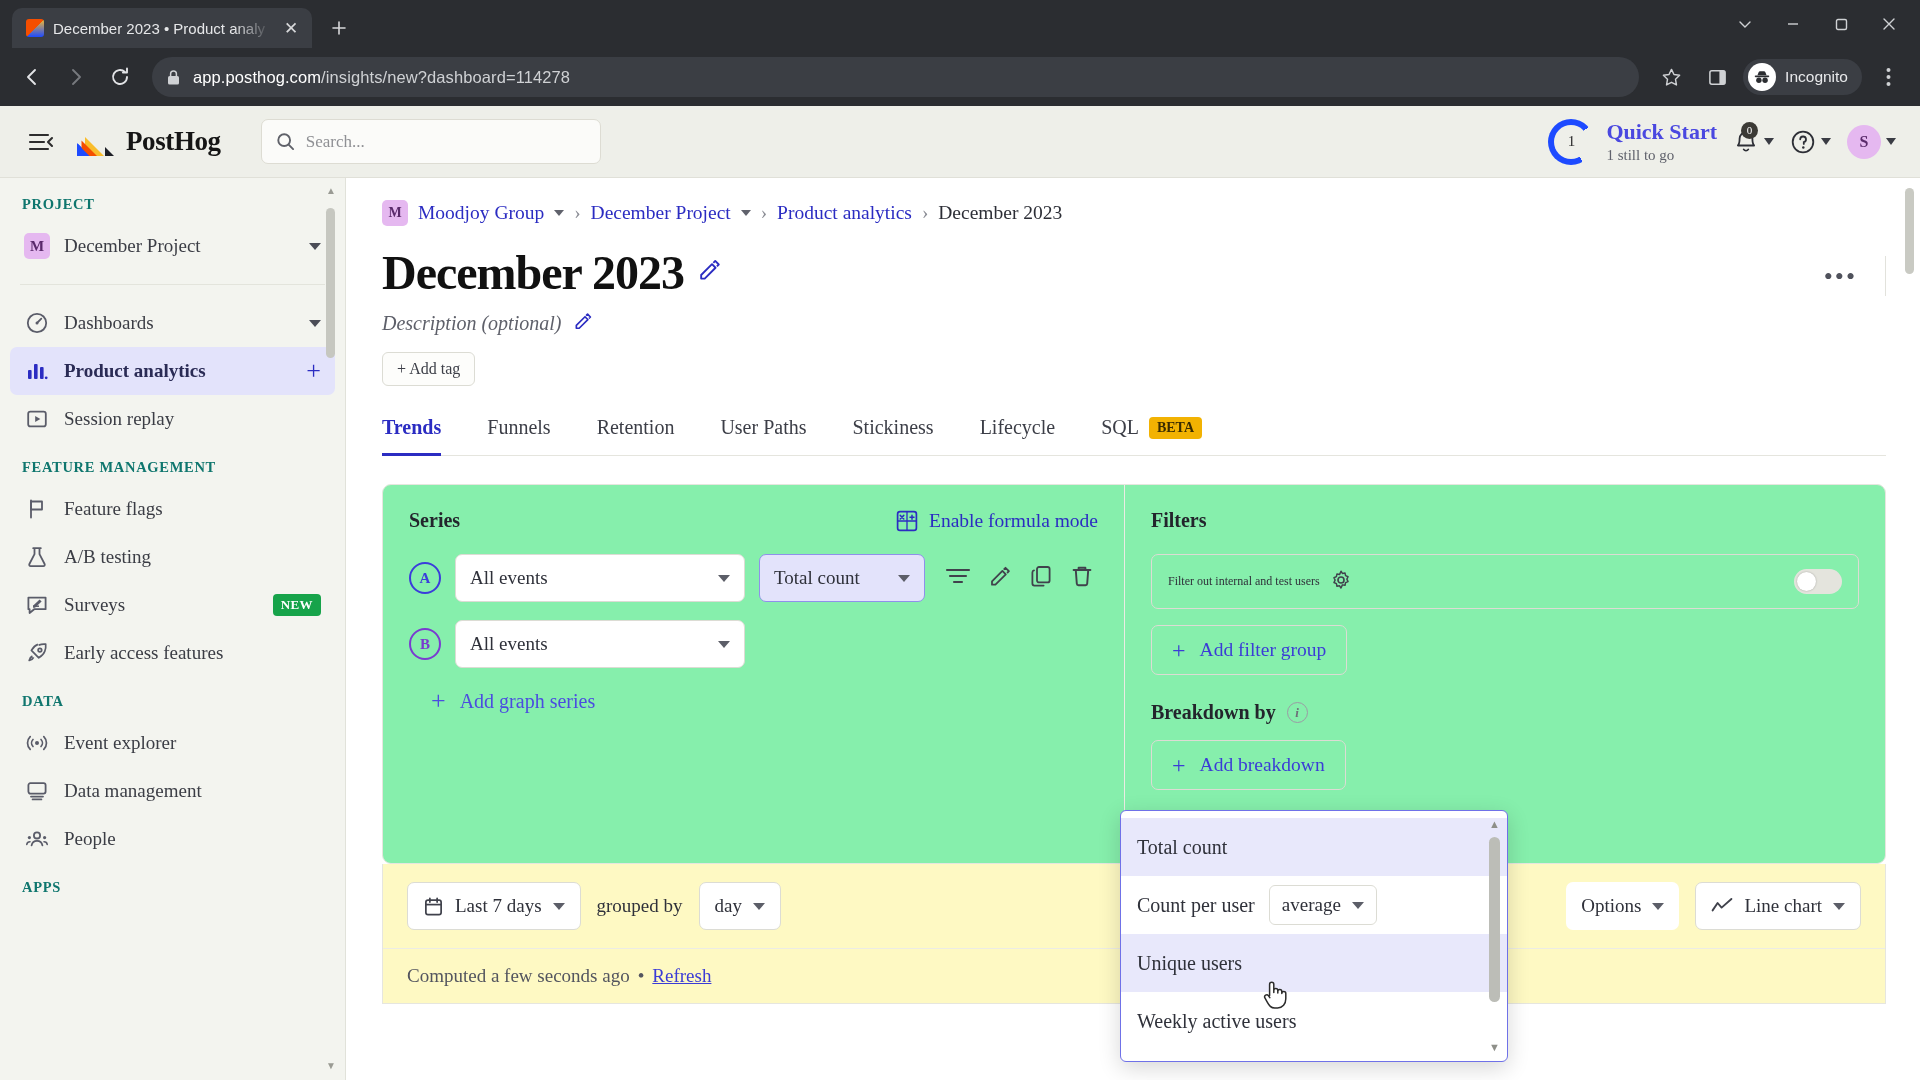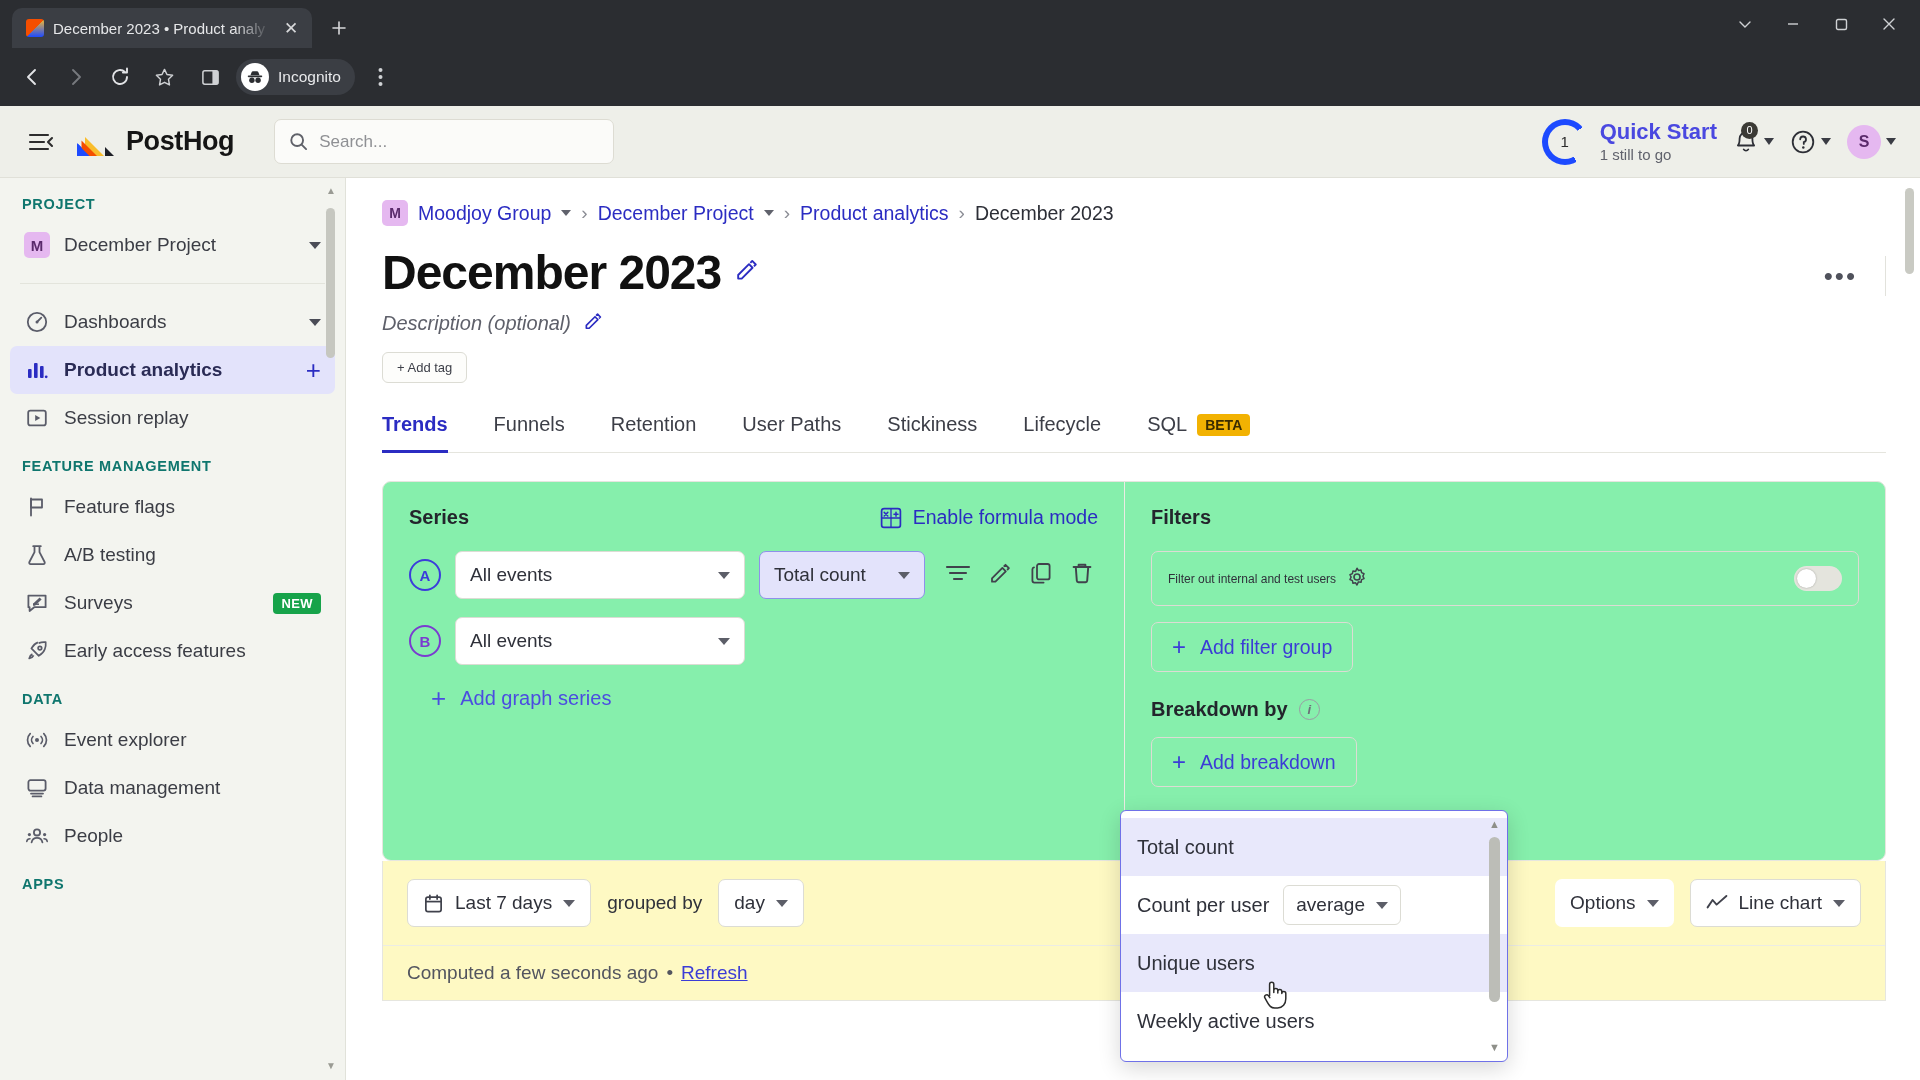--- a/index.html
+++ b/index.html
@@ -250,6 +250,13 @@
           <path d="M18 11a7 7 0 1 1-2.1-5" stroke="#e2e3e6" stroke-width="1.9" fill="none" stroke-linecap="round"></path>
           <path d="M18 2.5V6.6h-4.1" stroke="#e2e3e6" stroke-width="1.9" fill="none" stroke-linecap="round" stroke-linejoin="round"></path>
         </svg>
+    </div>
+    <div class="omnibox">
+      <svg width="15" height="17" viewBox="0 0 15 17">
+          <rect x="2" y="7" width="11" height="8.5" rx="1.6" fill="#cfd1d4"></rect>
+          <path d="M4.6 7V4.8a2.9 2.9 0 0 1 5.8 0V7" stroke="#cfd1d4" stroke-width="1.5" fill="none"></path>
+        </svg>
+      <div class="url"><b>app.posthog.com</b><span>/insights/new?dashboard=114278</span></div>
     </div>
     <div class="omni-right">
       <div class="nav-btn">

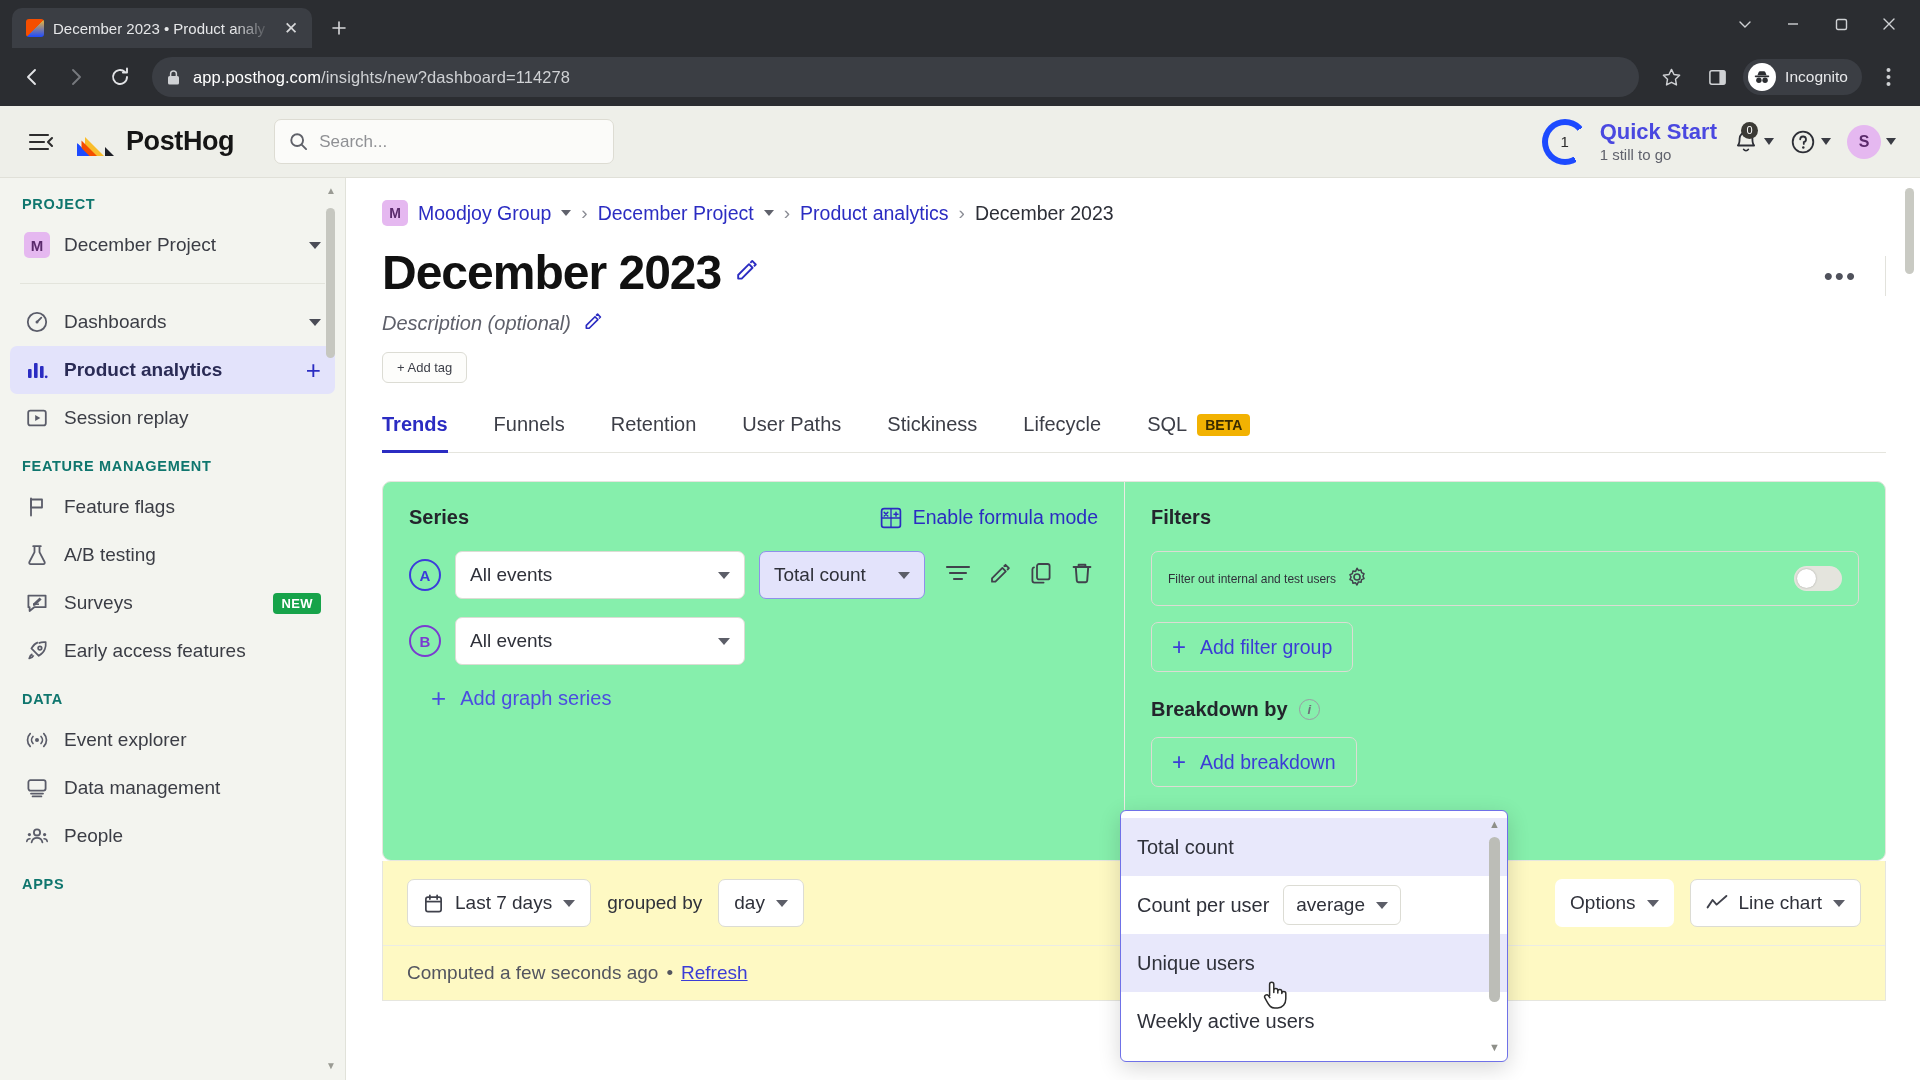--- a/index.html
+++ b/index.html
@@ -49,7 +49,7 @@
     justify-content:center;}
 
   
-  .app{height:974px;display:flex;flex-direction:column;background:#f3f4ef;}
+  .app{height:974px;display:flex;flex-direction:column;background:#f3f4ef;font-family:Liberation Serif, serif;}
   .topbar{height:72px;background:#eeefe9;display:flex;align-items:center;padding:0 24px;gap:18px;
     border-bottom:1px solid #e0e0d8;flex:none;}
   .hamburger{width:34px;height:34px;display:flex;align-items:center;justify-content:center;color:#2d2d2d;}

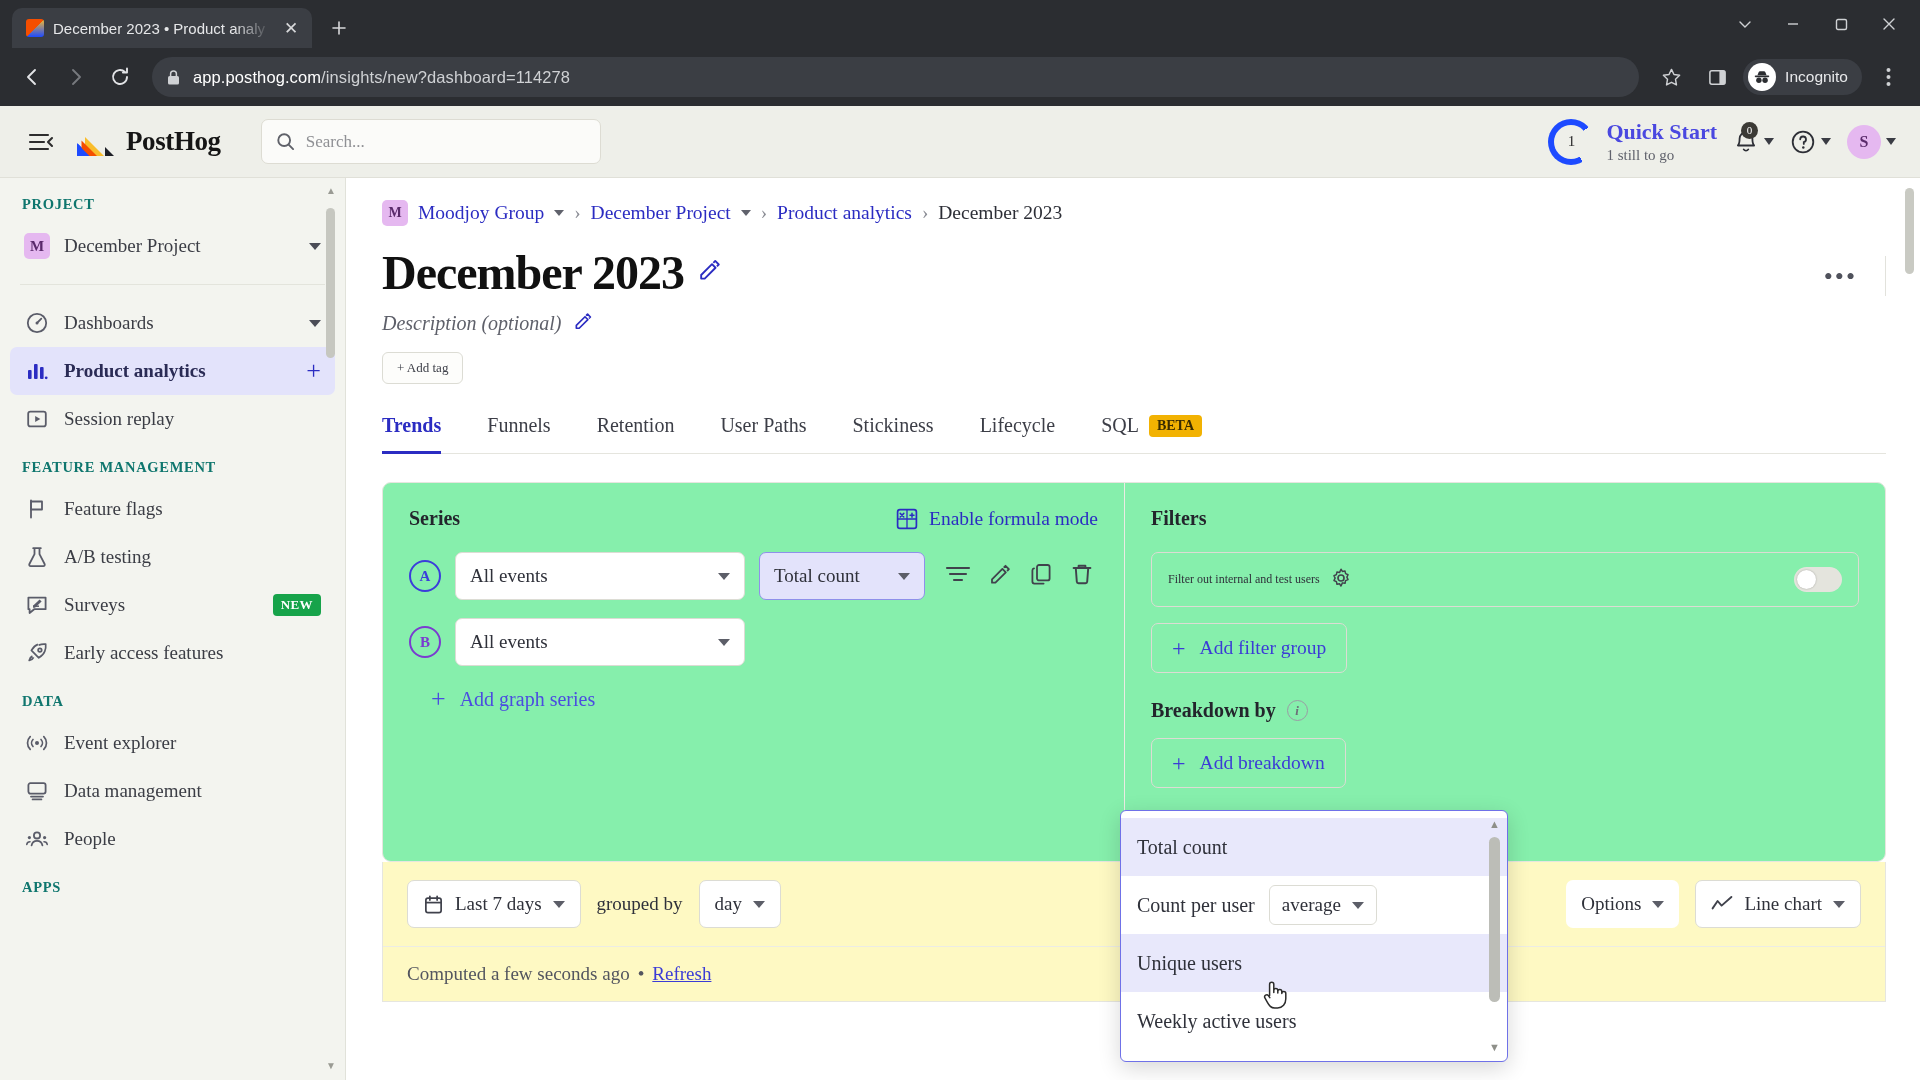--- a/index.html
+++ b/index.html
@@ -124,7 +124,7 @@
 
   .desc{display:flex;align-items:center;gap:12px;margin-top:13px;font-size:20px;color:#5e606a;font-style:italic;}
   .add-tag{margin-top:16px;display:inline-flex;align-items:center;border:1px solid #dcdcd4;border-radius:6px;
-    padding:7px 14px;font-size:13px;color:#3e4049;background:#fdfdfb;}
+    padding:7px 14px;font-size:16px;color:#3e4049;background:#fdfdfb;}
 
   .tabs{display:flex;align-items:center;gap:46px;margin-top:30px;border-bottom:1px solid #e5e5de;
     padding-bottom:0;}

